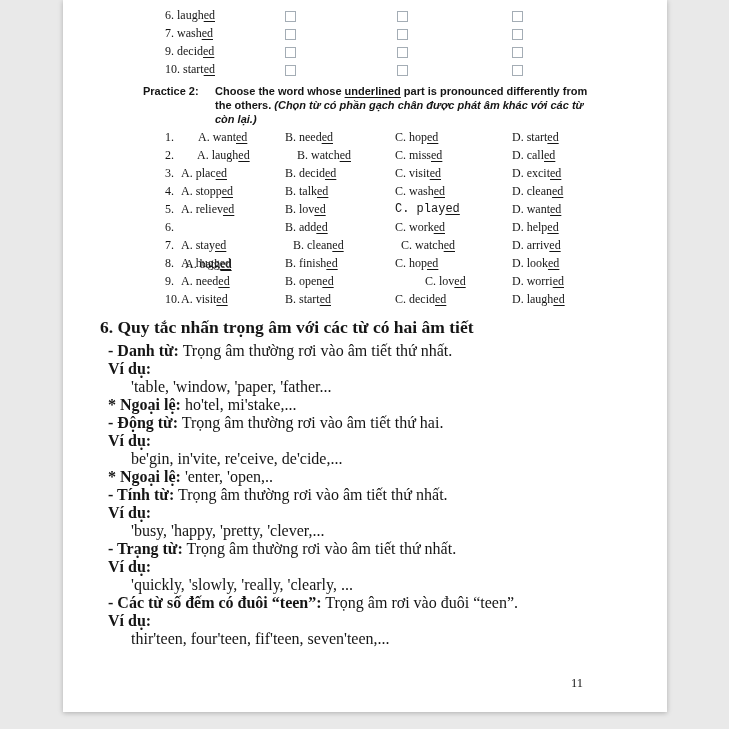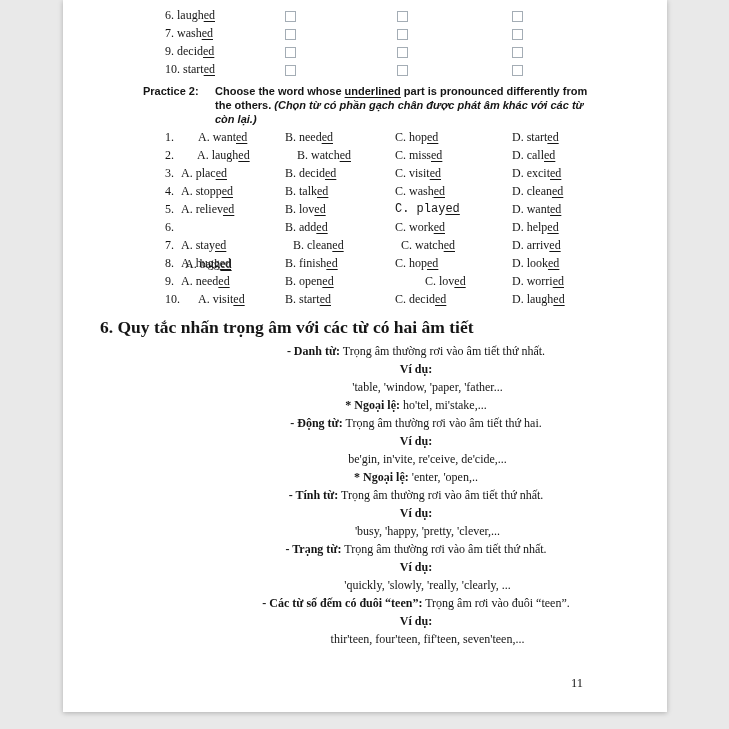--- a/index.html
+++ b/index.html
@@ -158,7 +158,7 @@
       </div>
       <div class="q-row">
         <span class="q-num" style="left: 0px;">10.</span>
-        <span class="q-opt" style="left: 33px;">A. visit<span class="u">ed</span></span>
+        <span class="q-opt" style="left: 16px;">A. visit<span class="u">ed</span></span>
         <span class="q-opt" style="left: 120px;">B. start<span class="u">ed</span></span>
         <span class="q-opt" style="left: 230px;">C. decid<span class="u">ed</span></span>
         <span class="q-opt" style="left: 347px;">D. laugh<span class="u">ed</span></span>

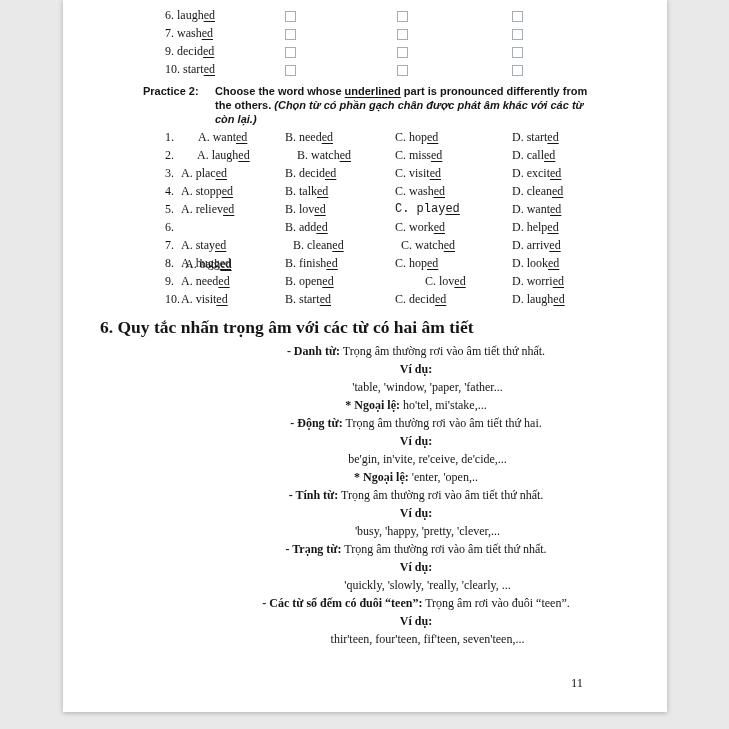--- a/index.html
+++ b/index.html
@@ -49,7 +49,7 @@
     margin:6px 0 4px 37px; line-height:22px;
     font-family:"Liberation Serif", serif;
   }
-  #rules { margin-left:102px; font-size:12px; line-height:18px;text-align:center; }
+  #rules { margin-left:45px; font-size:16px; line-height:18px; }
   .rule-line { white-space:nowrap; }
   .ex-line { margin-left:23px; white-space:nowrap; }
   .page-num { position:absolute; left:508px; top:676px; font-size:12.5px; }

